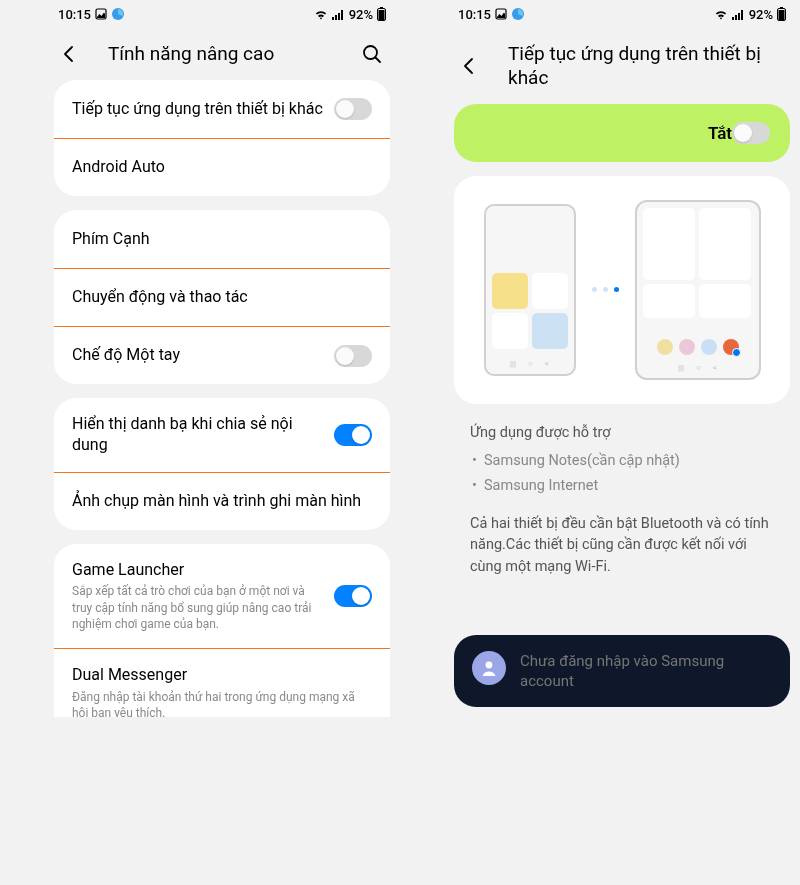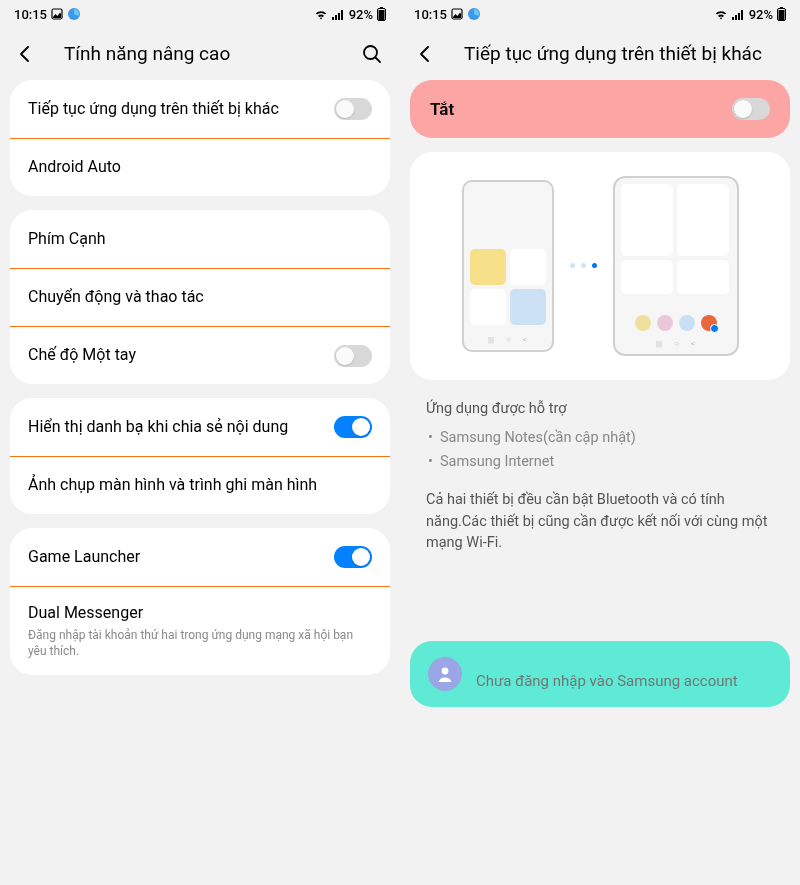--- a/index.html
+++ b/index.html
@@ -18,6 +18,7 @@
   display: flex;
   flex-direction: column;
   overflow: hidden;
+  margin-left: 44px;
 }
 .status-bar {
   height: 28px;

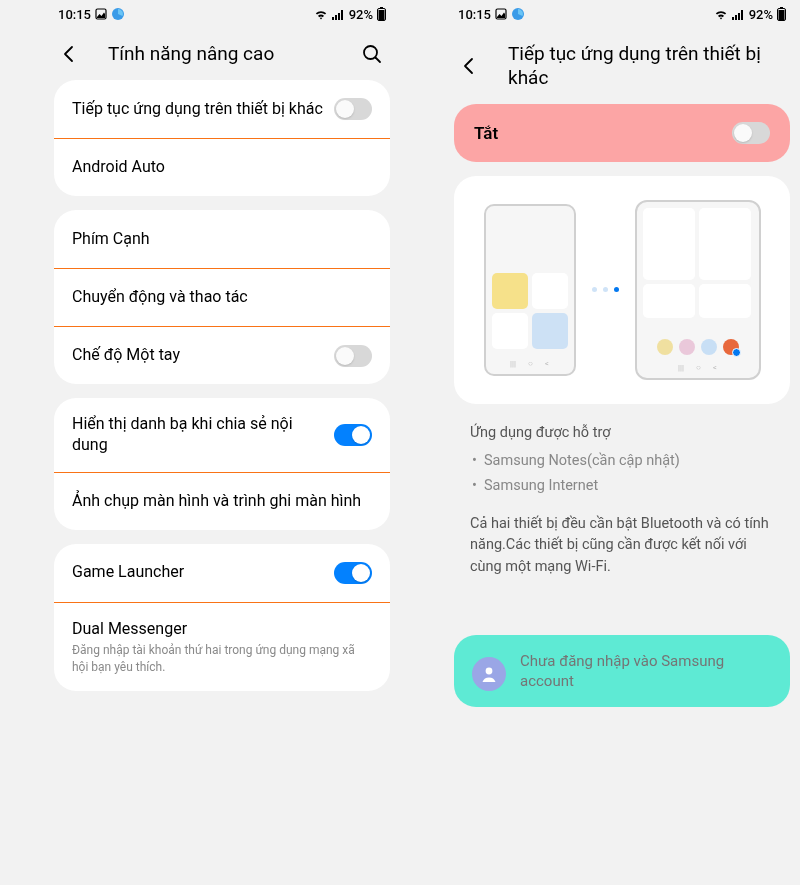--- a/index.html
+++ b/index.html
@@ -132,12 +132,12 @@
 }
 
 .toggle-row {
-  background: #fca5a5;
+  background: #bef264;
   border-radius: 22px;
   margin-bottom: 14px;
   padding: 18px 20px;
   display: flex;
-  justify-content: space-between;
+  justify-content: flex-end;
   align-items: center;
 }
 .toggle-label {

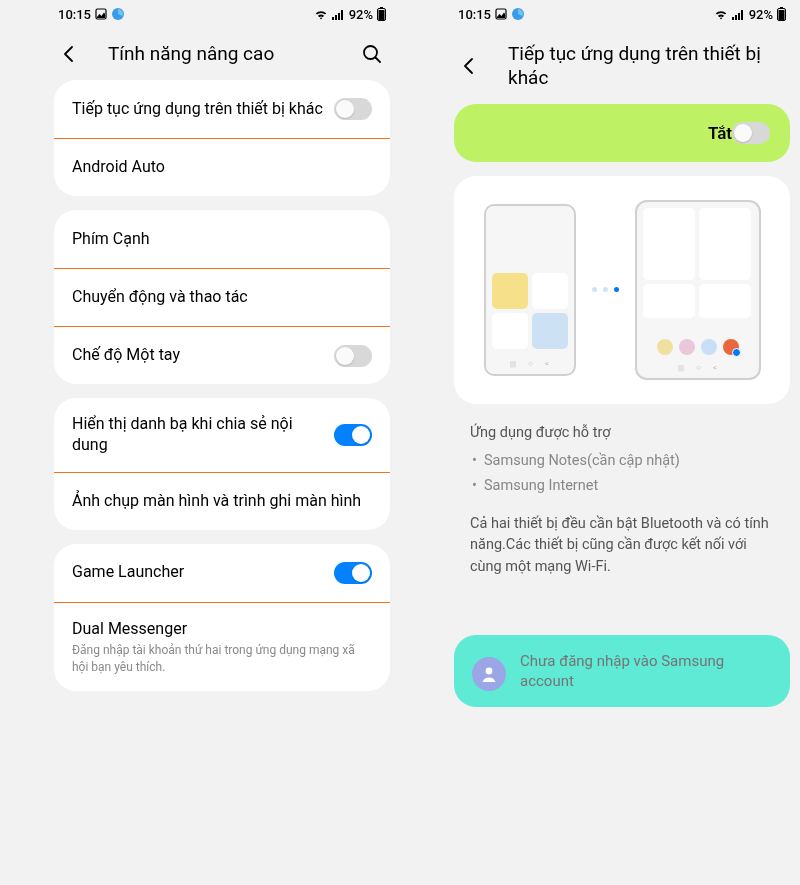--- a/index.html
+++ b/index.html
@@ -407,6 +407,7 @@
       <div class="row">
         <div class="row-text">
           <div class="row-title">Game Launcher</div>
+          <div class="row-sub">Sắp xếp tất cả trò chơi của bạn ở một nơi và truy cập tính năng bổ sung giúp nâng cao trải nghiệm chơi game của bạn.</div>
         </div>
         <div class="toggle on"></div>
       </div>

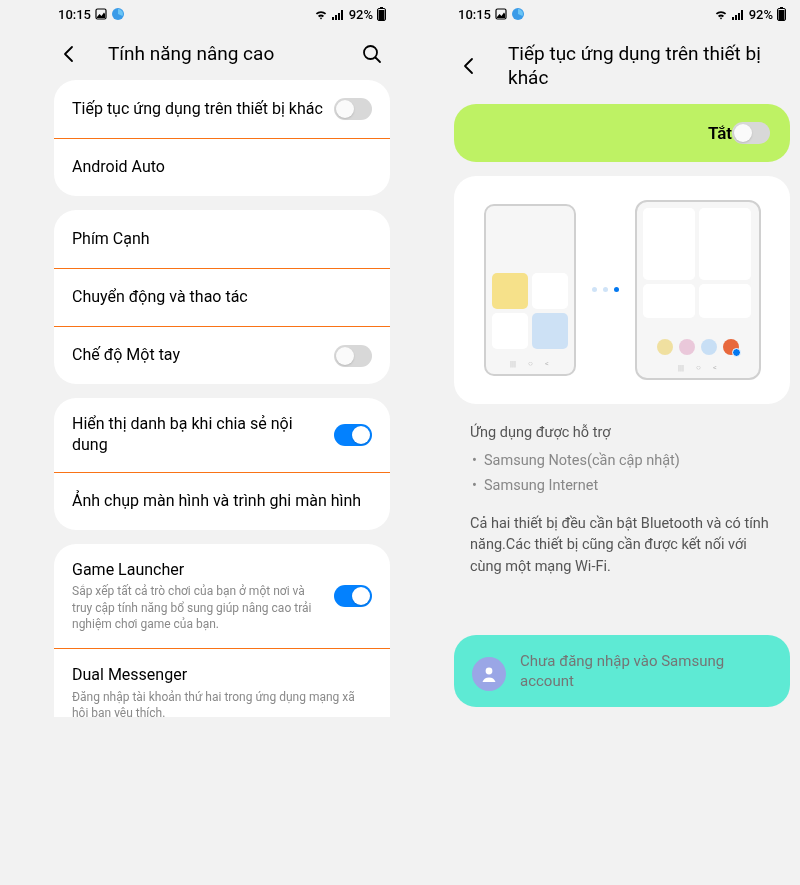--- a/index.html
+++ b/index.html
@@ -271,11 +271,11 @@
 }
 .signin-banner {
   margin: 0 10px 10px;
-  background: #5eead4;
+  background: #0f172a;
   border-radius: 22px;
   padding: 16px 18px;
   display: flex;
-  align-items: flex-end;
+  align-items: flex-start;
   gap: 14px;
 }
 .signin-icon {

